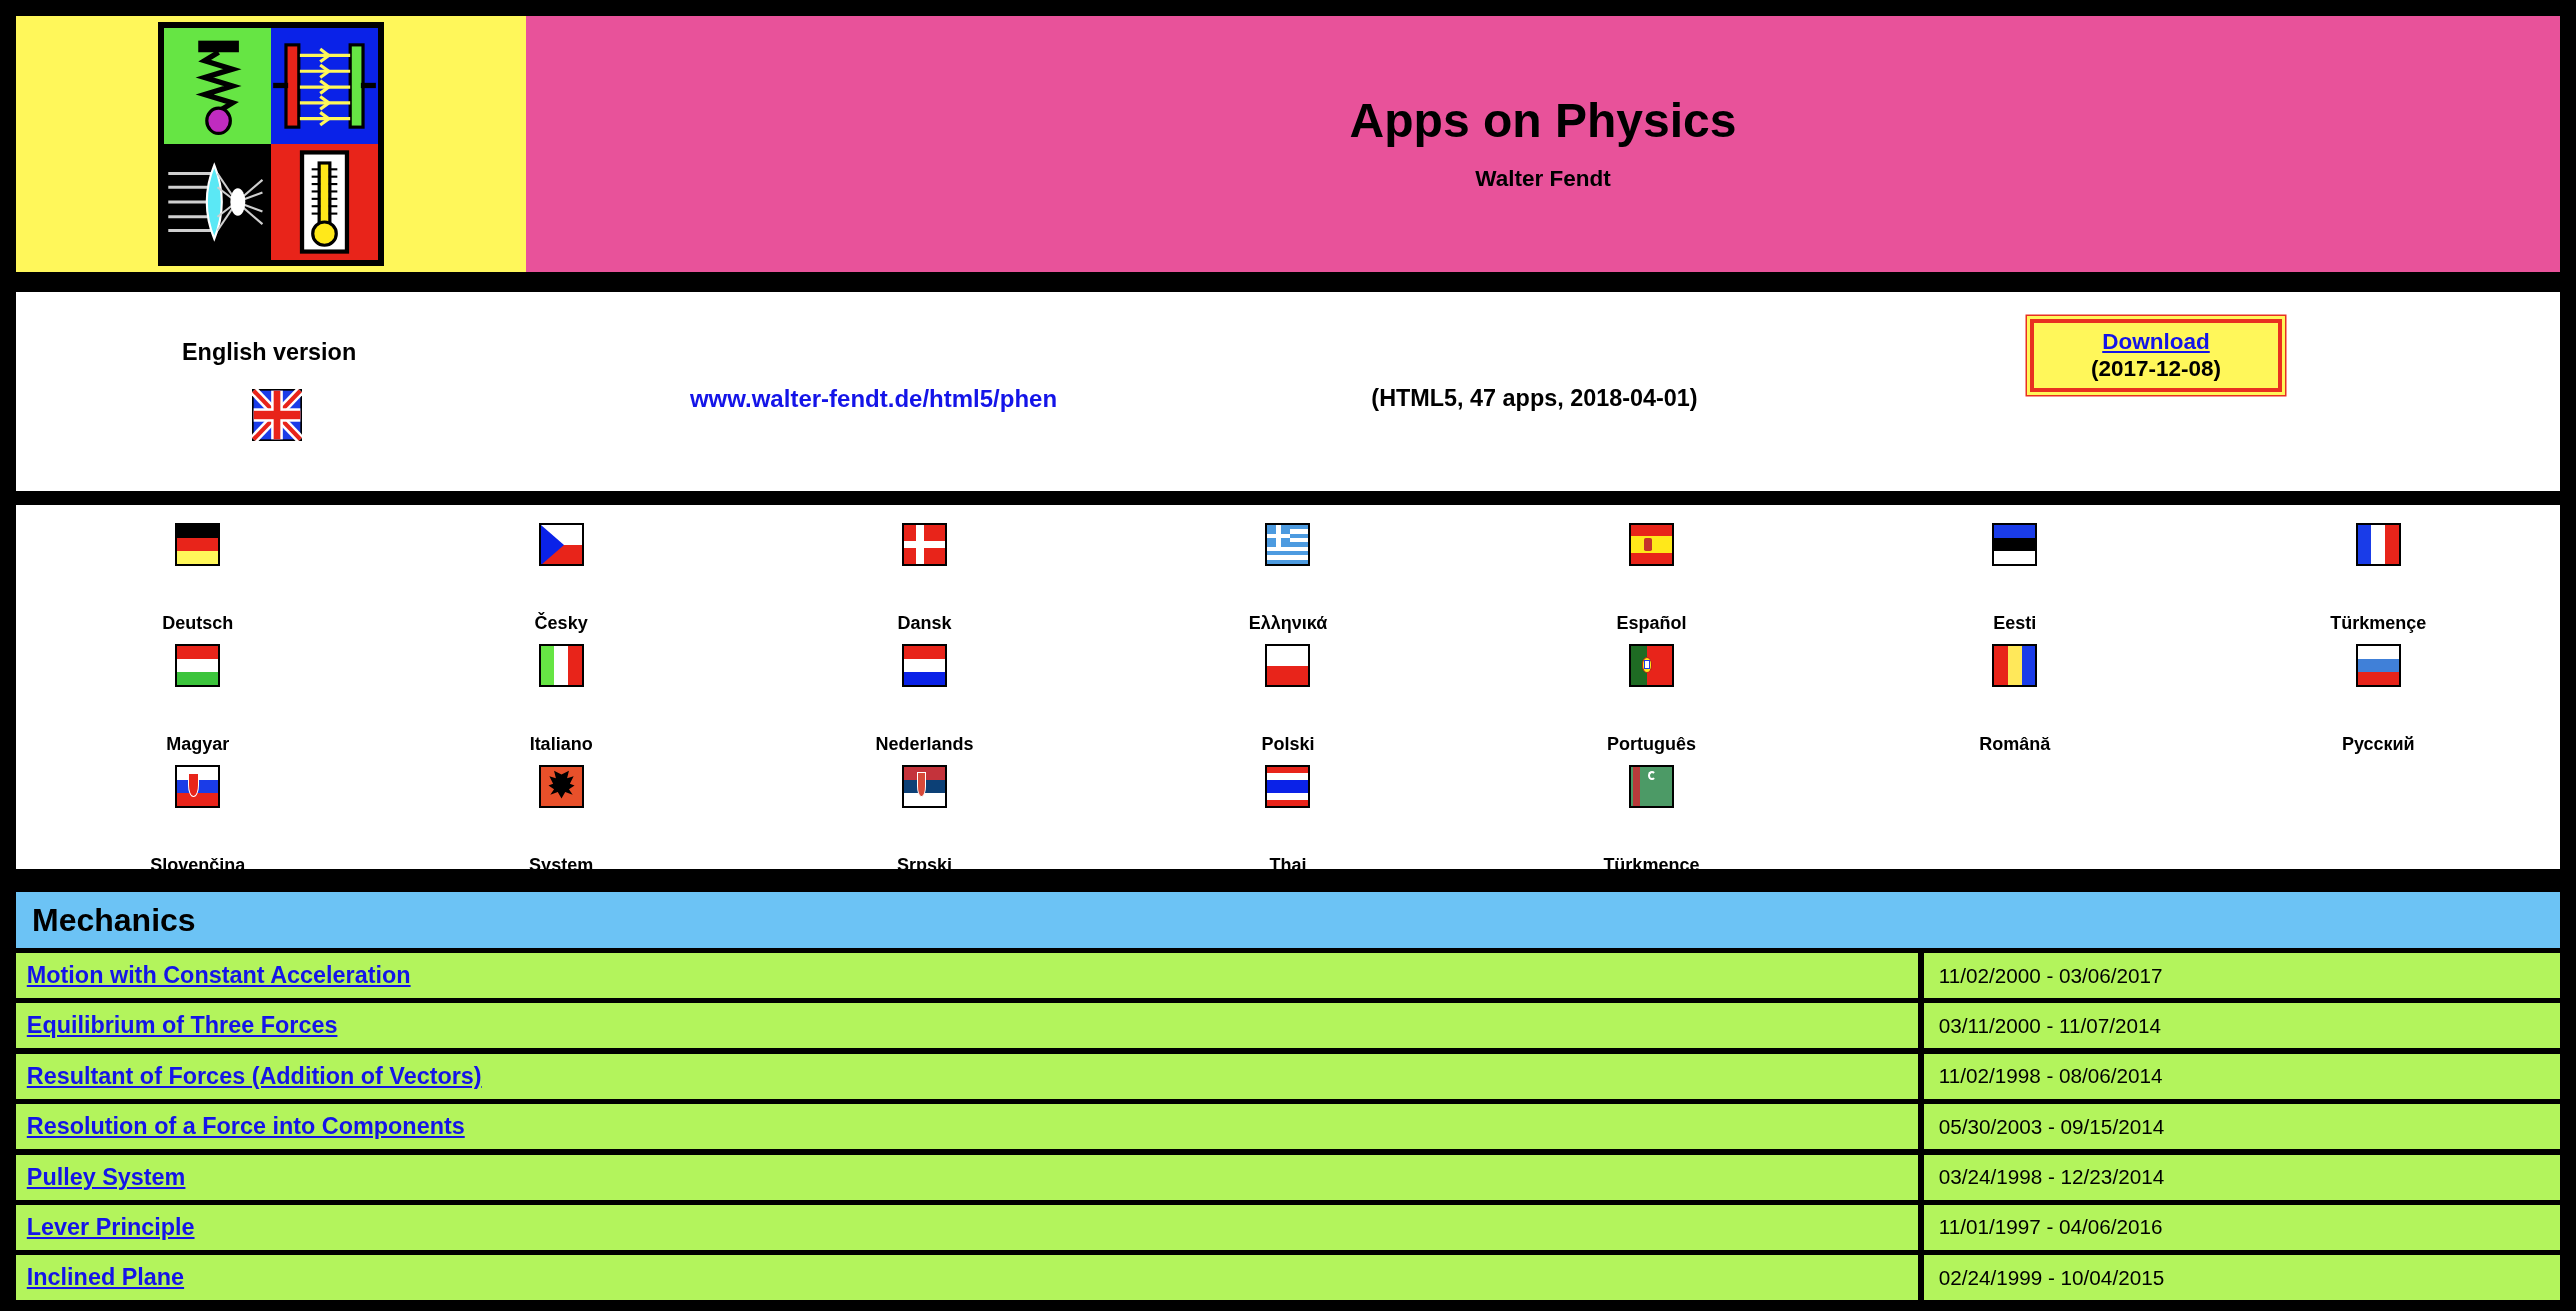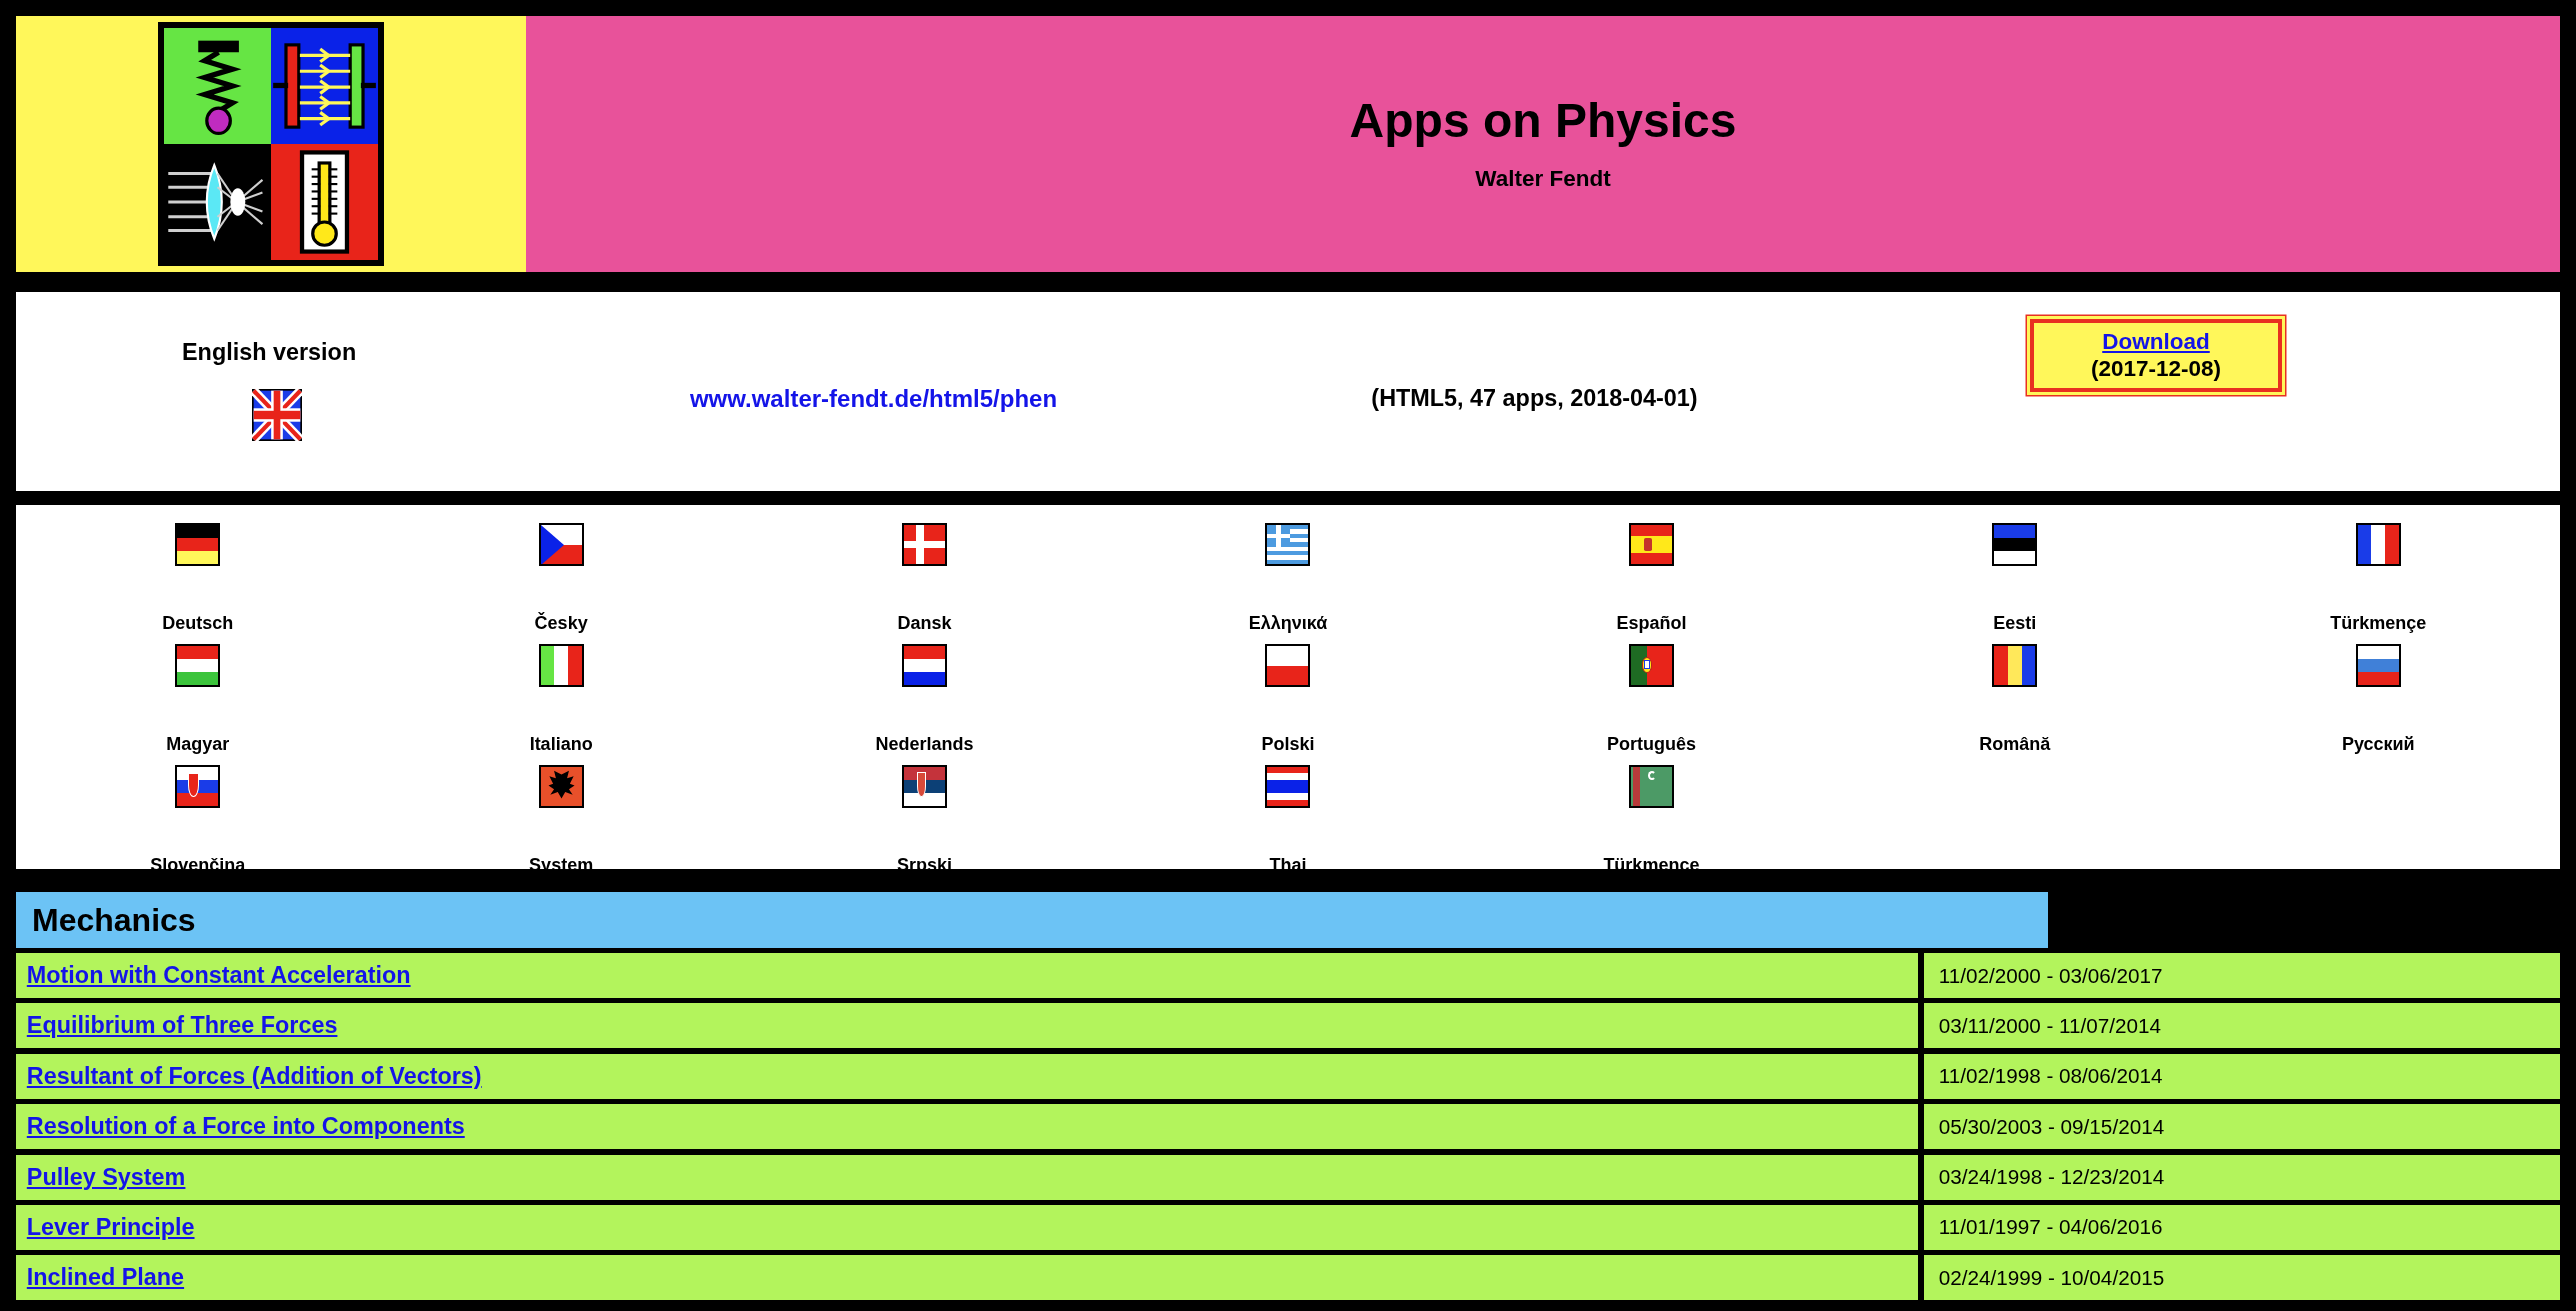--- a/index.html
+++ b/index.html
@@ -212,7 +212,7 @@
     position: absolute;
     left: 16px;
     top: 892px;
-    width: 2032px;
+    width: 2544px;
     height: 56px;
     background: #6CC3F5;
     display: flex;

